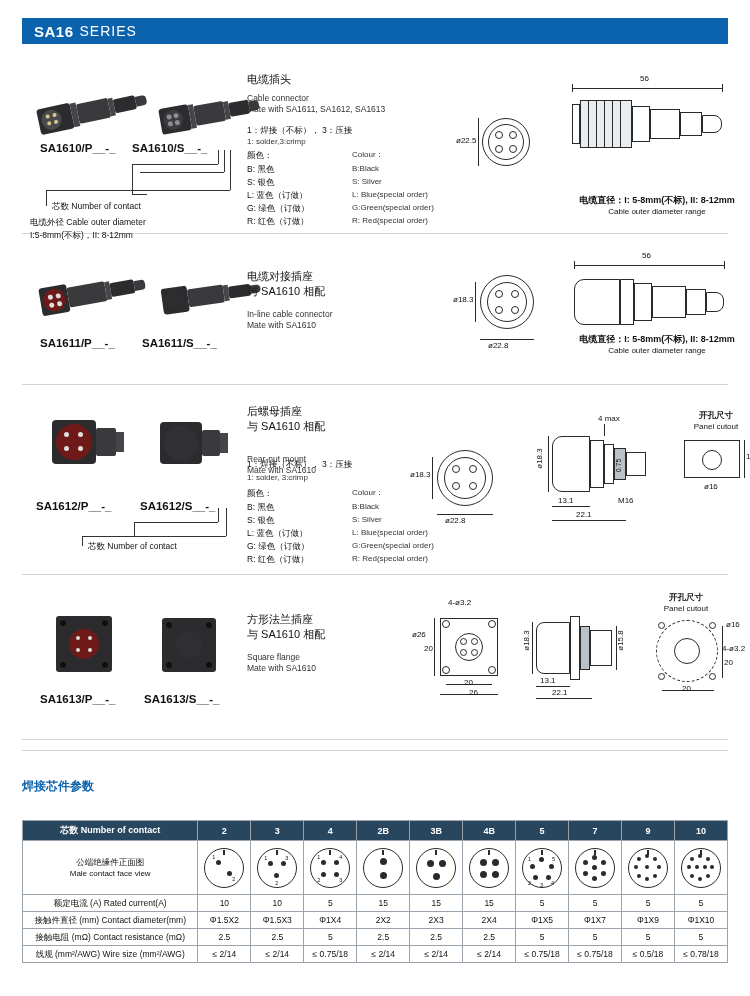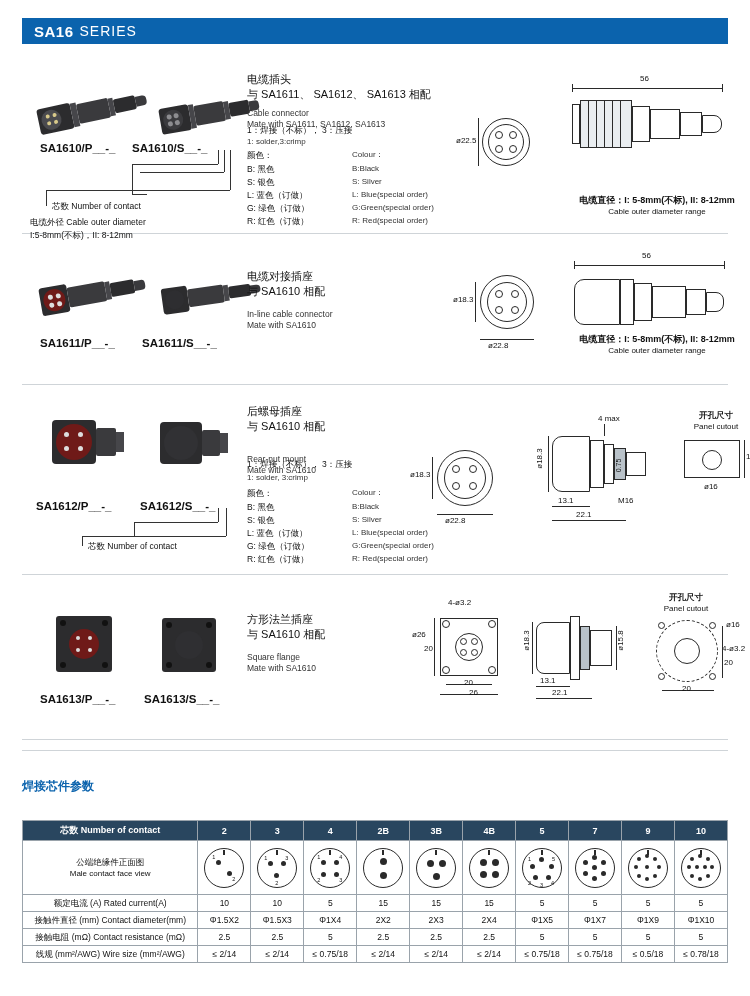--- a/index.html
+++ b/index.html
@@ -159,7 +159,6 @@
 
   <div class="txtblock" style="left:225px; top:22px; width:200px;">
     <div class="cn">电缆插头</div>
-    <div class="cn">与 SA1611、 SA1612、 SA1613 相配</div>
     <div class="en" style="margin-top:6px;">Cable connector</div>
     <div class="en">Mate with SA1611, SA1612, SA1613</div>
   </div>

